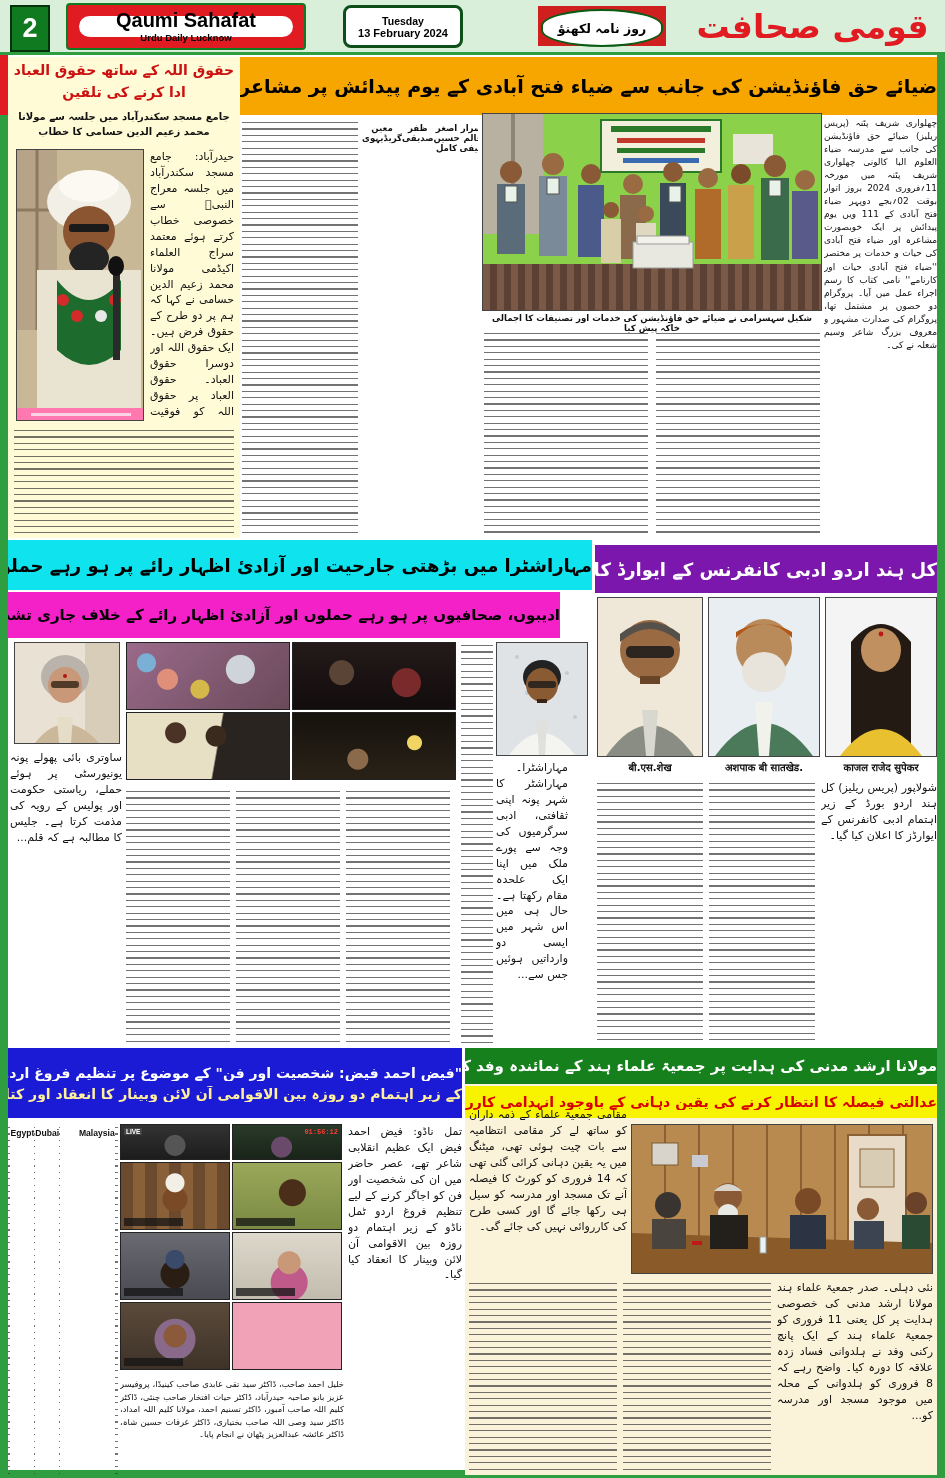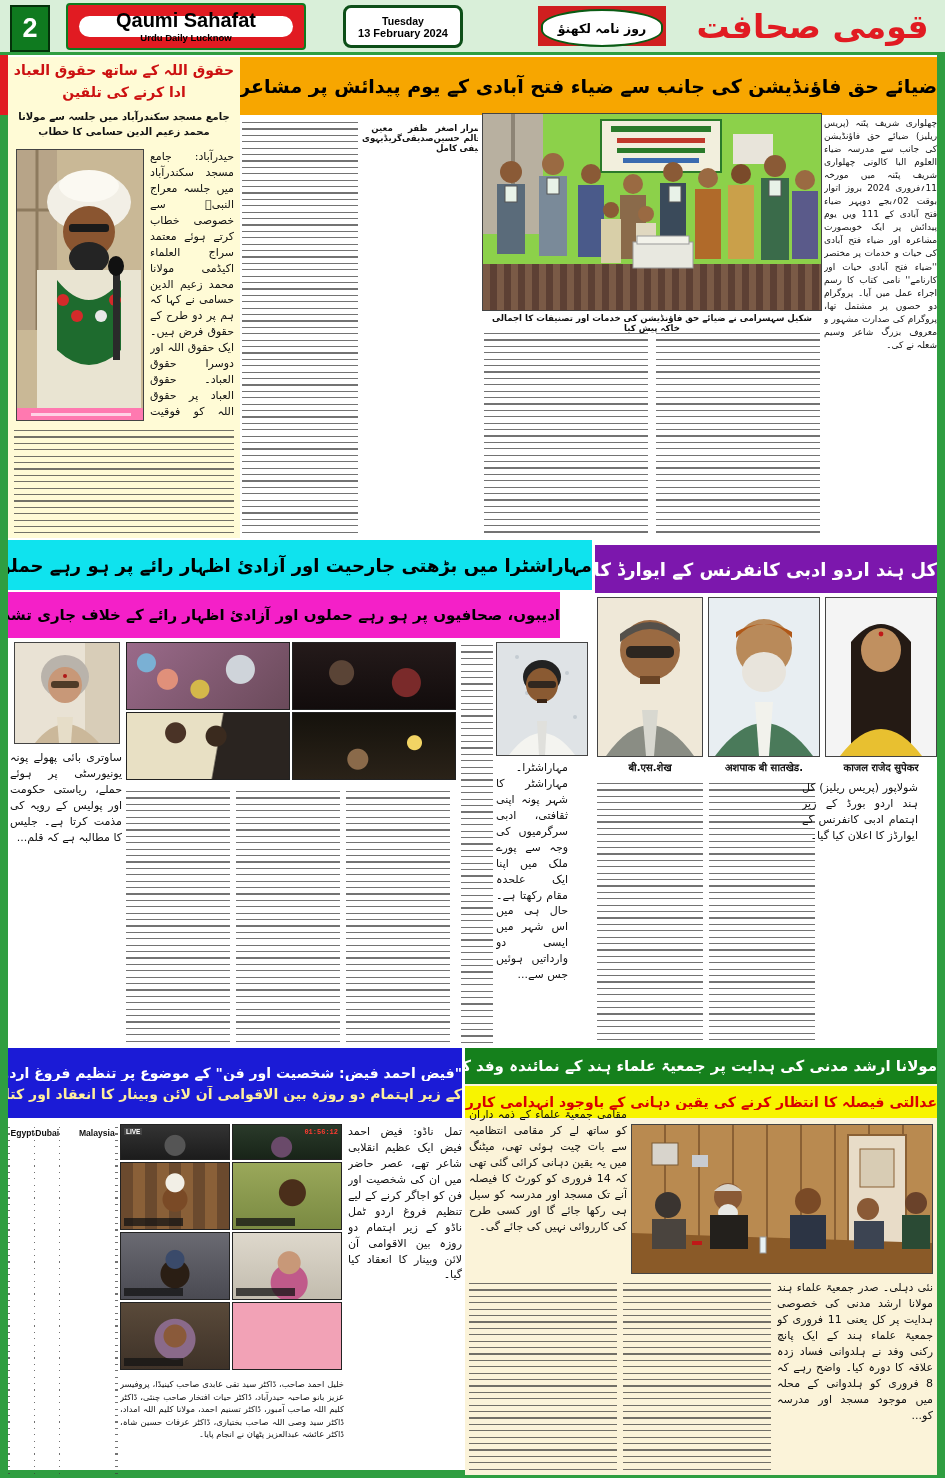--- a/index.html
+++ b/index.html
@@ -283,7 +283,7 @@
   <div class="abs col" style="left:709px;top:780px;width:106px;height:264px;">
     <div class="fill"></div>
     </div>
-  <div class="abs col" style="left:802px;top:780px;width:116px;height:264px;">
+  <div class="abs col" style="left:821px;top:780px;width:116px;height:264px;">
     <p class="lead urdu">شولاپور (پریس ریلیز) کل ہند اردو بورڈ کے زیر اہتمام ادبی کانفرنس کے ایوارڈز کا اعلان کیا گیا۔</p>
     <div class="fill"></div>
   </div>

